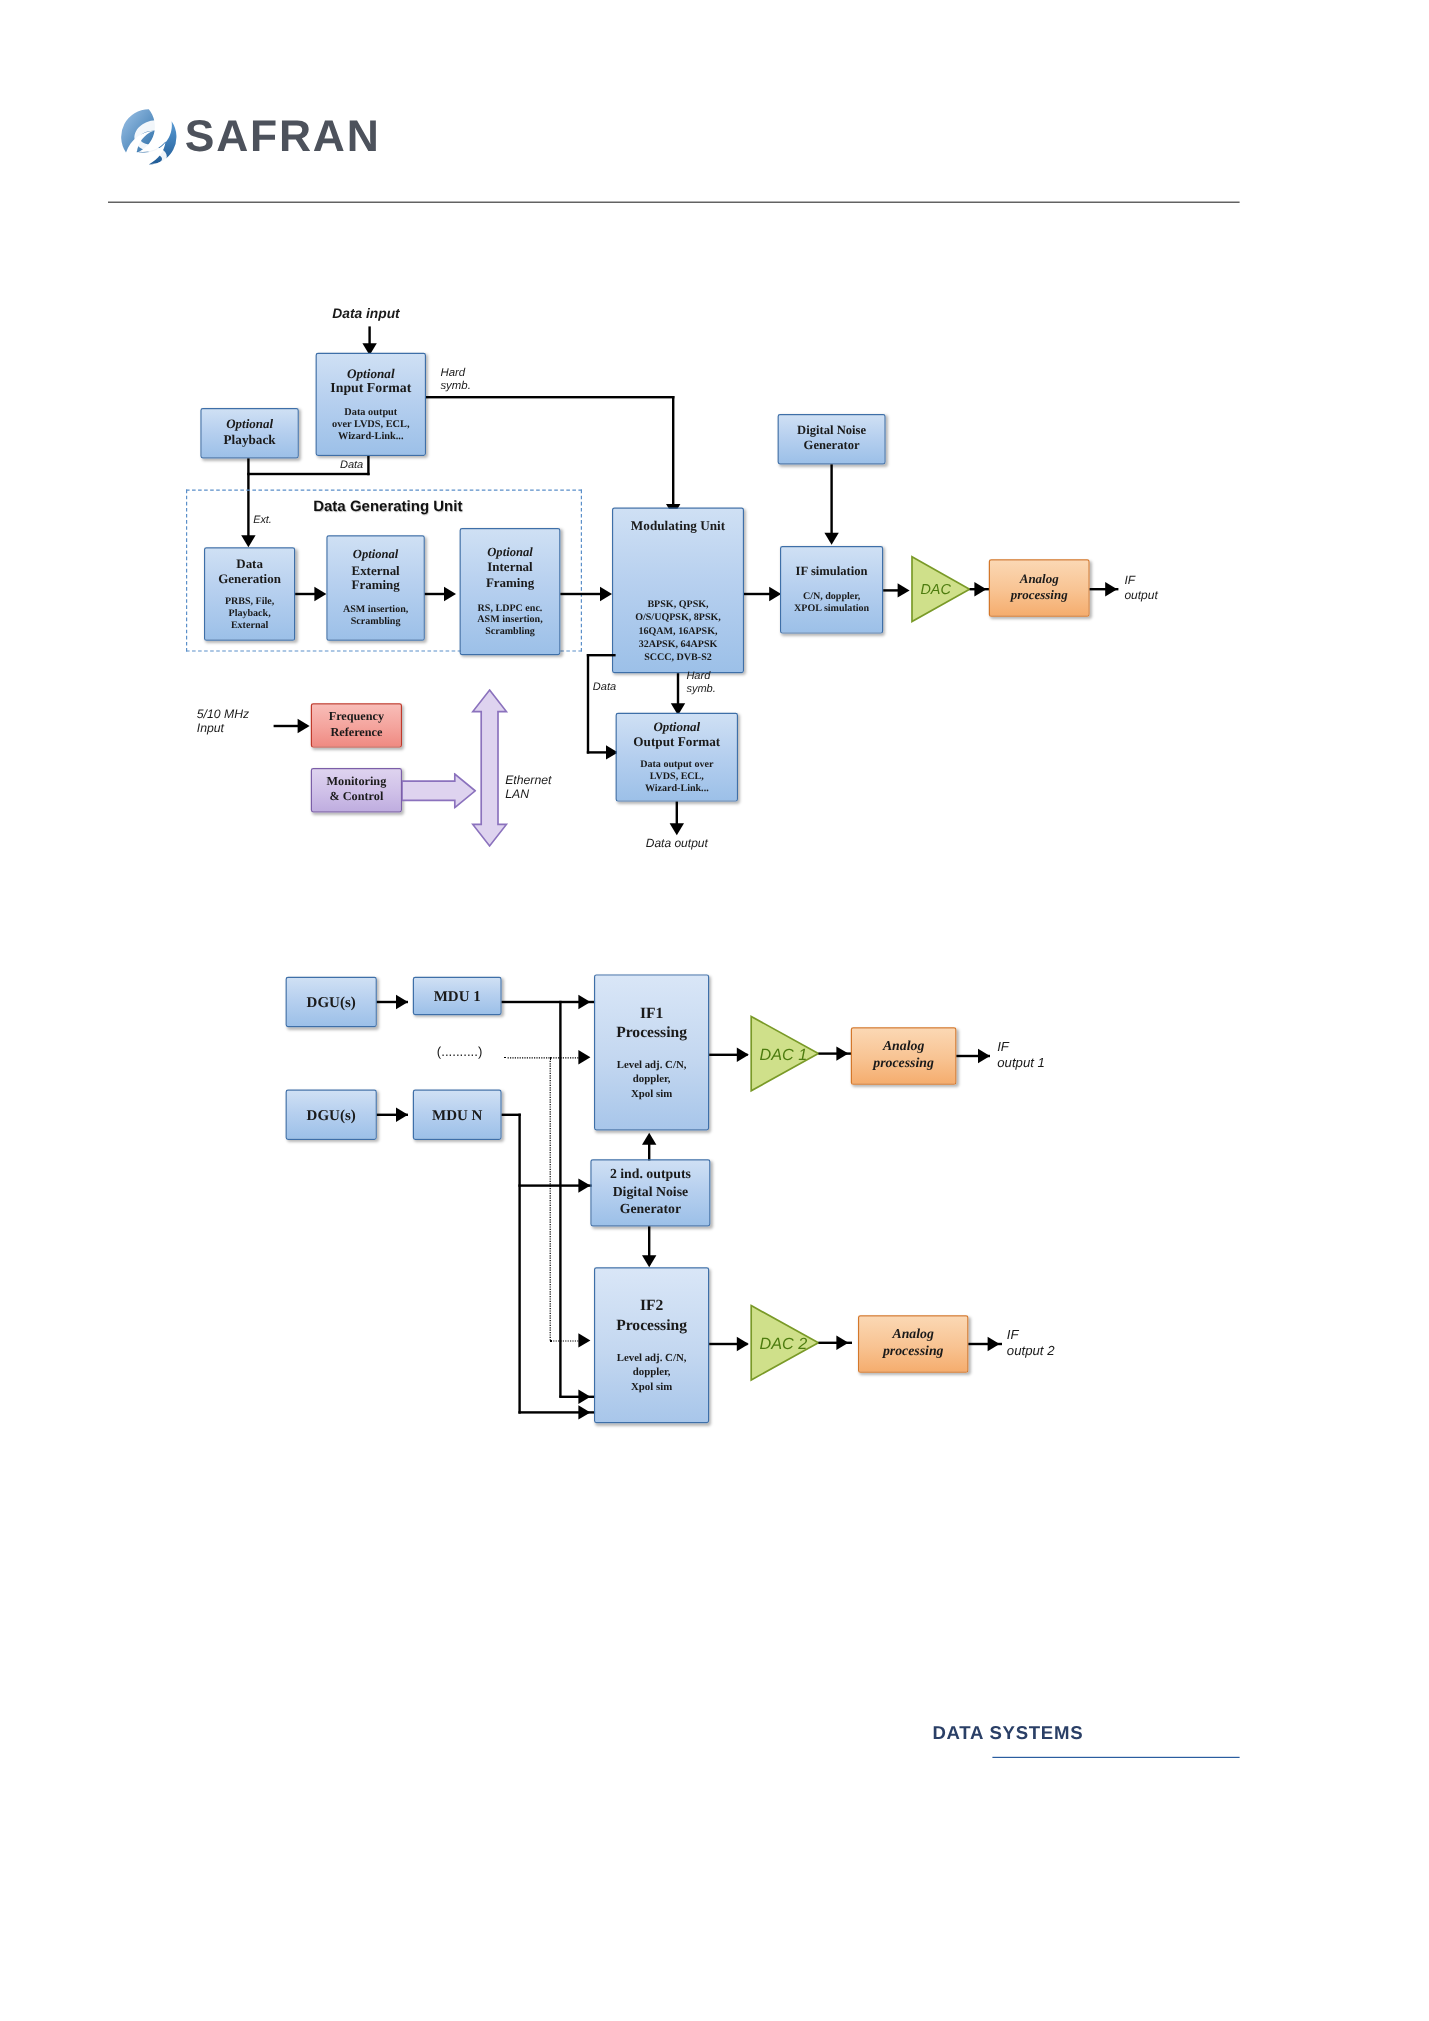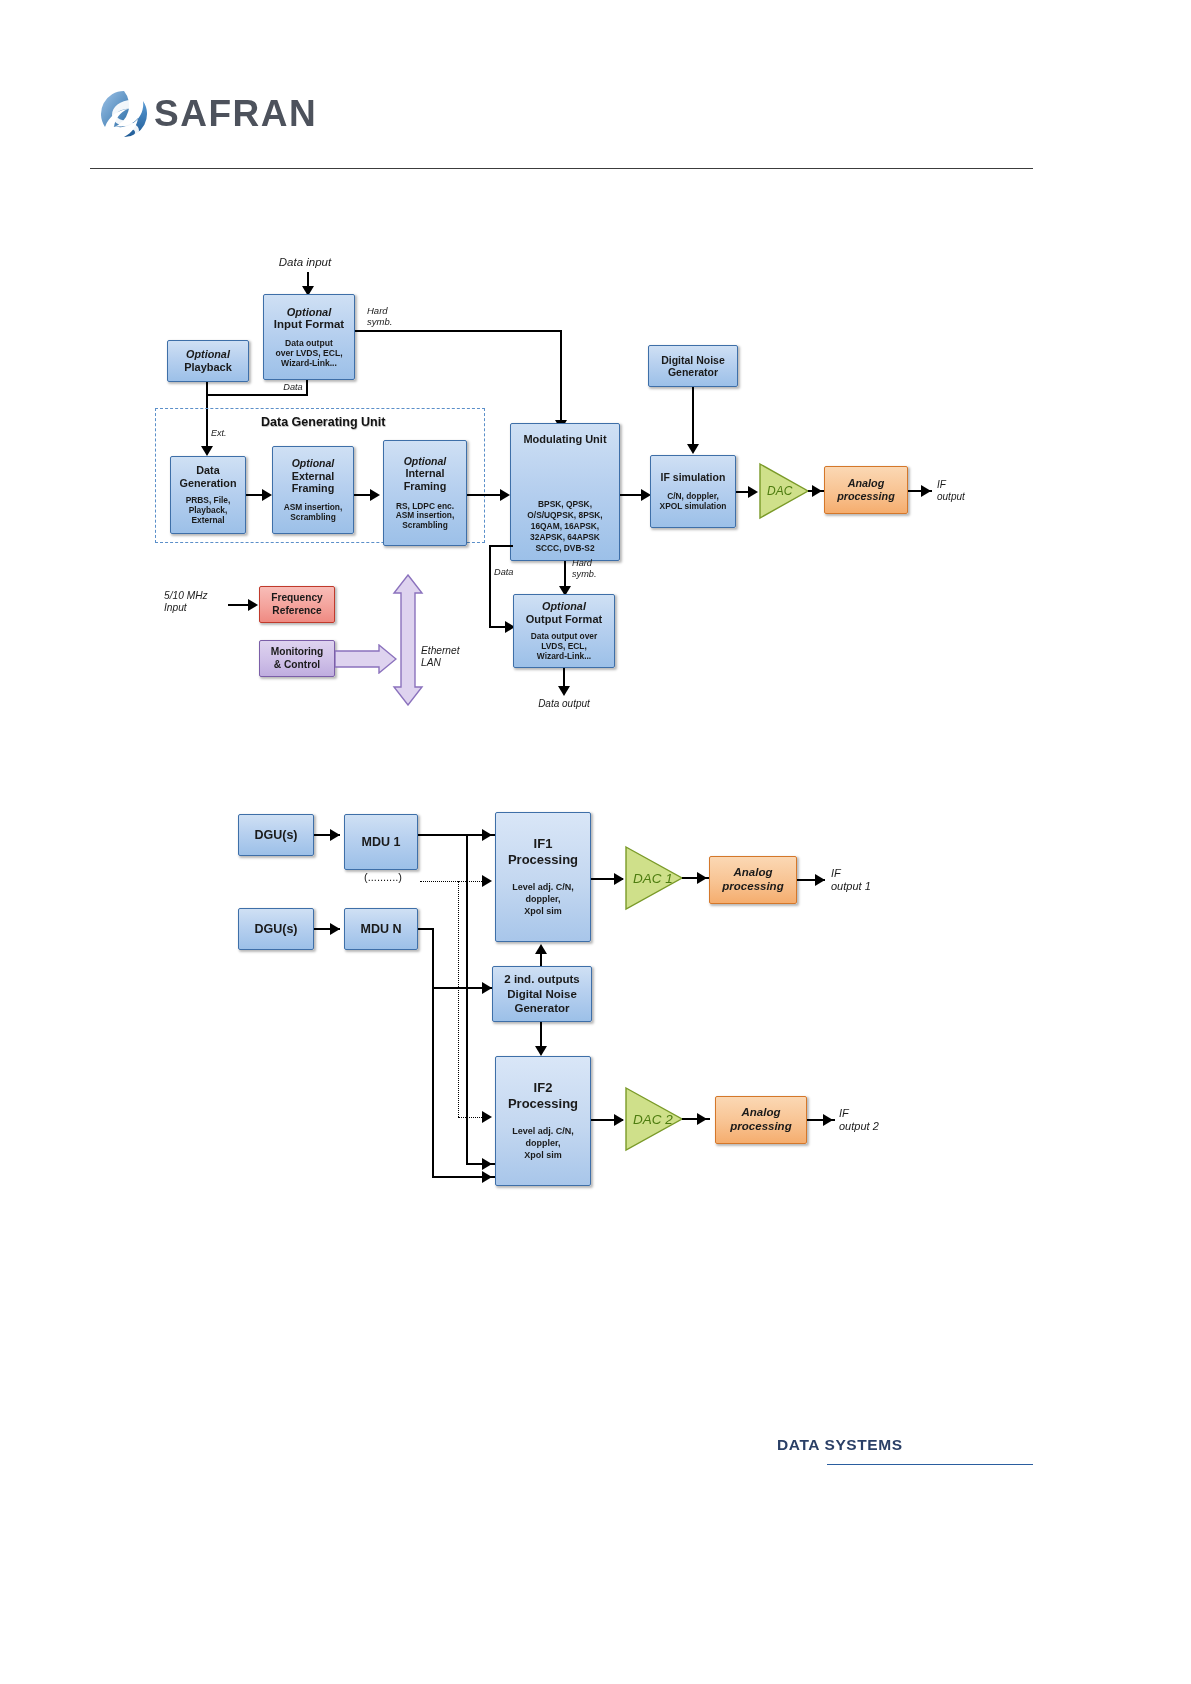--- a/index.html
+++ b/index.html
@@ -157,7 +157,7 @@
 
 <div>
 
-  <div class="lbl" style="left:255px; top:256px; width:100px; font-size:11.5px;">Data input</div>
+  <div class="lbl" style="left:255px; top:256px; width:100px; font-size:11.5px;font-weight:bold;">Data input</div>
   <div class="vline" style="left:307px; top:272px; height:16px;"></div>
   <div class="arr arr-d" style="left:302px; top:286px;"></div>
 

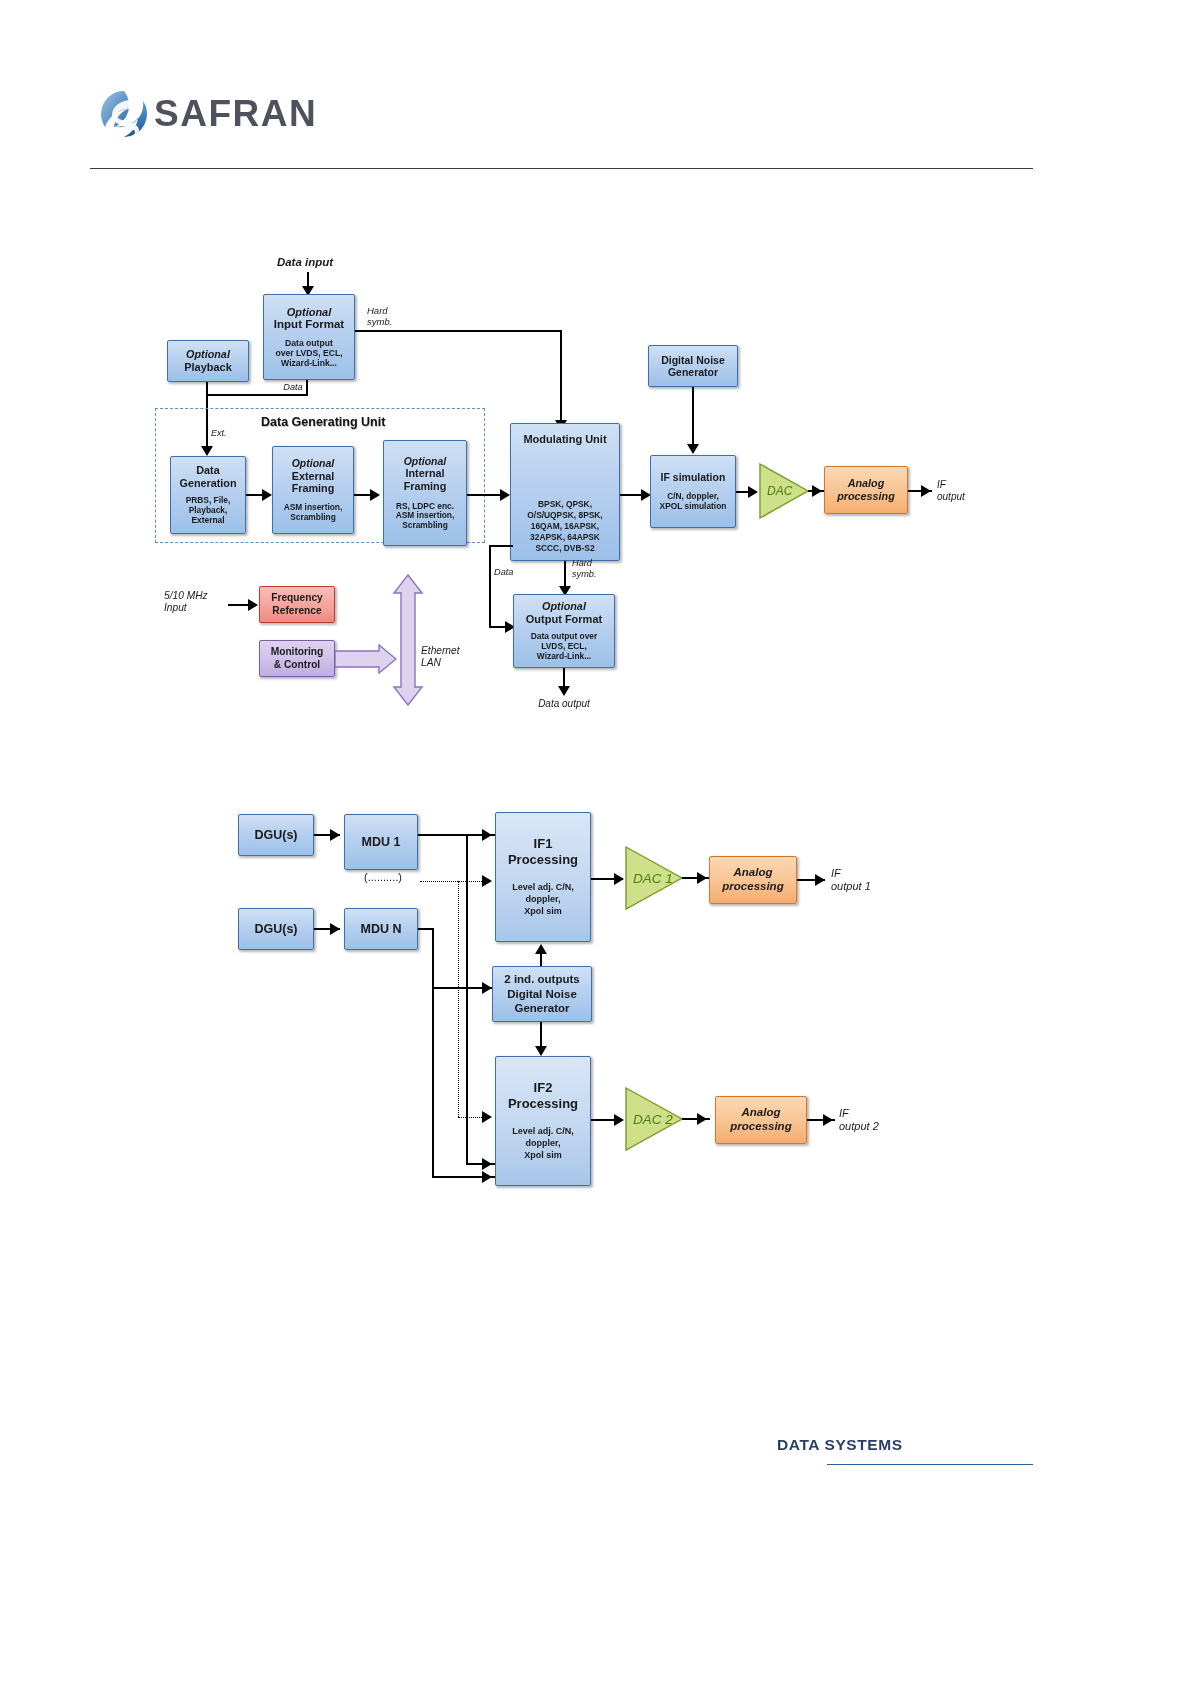--- a/index.html
+++ b/index.html
@@ -46,6 +46,7 @@
     text-align:center;
     line-height:1.18;
     box-shadow:1.5px 1.5px 2.5px rgba(0,0,0,0.28);
+    font-family:Liberation Serif, serif;
   }
   .box-blue {
     background:linear-gradient(180deg,#cfe0f4 0%,#b7d0ef 45%,#9cc0e8 100%);

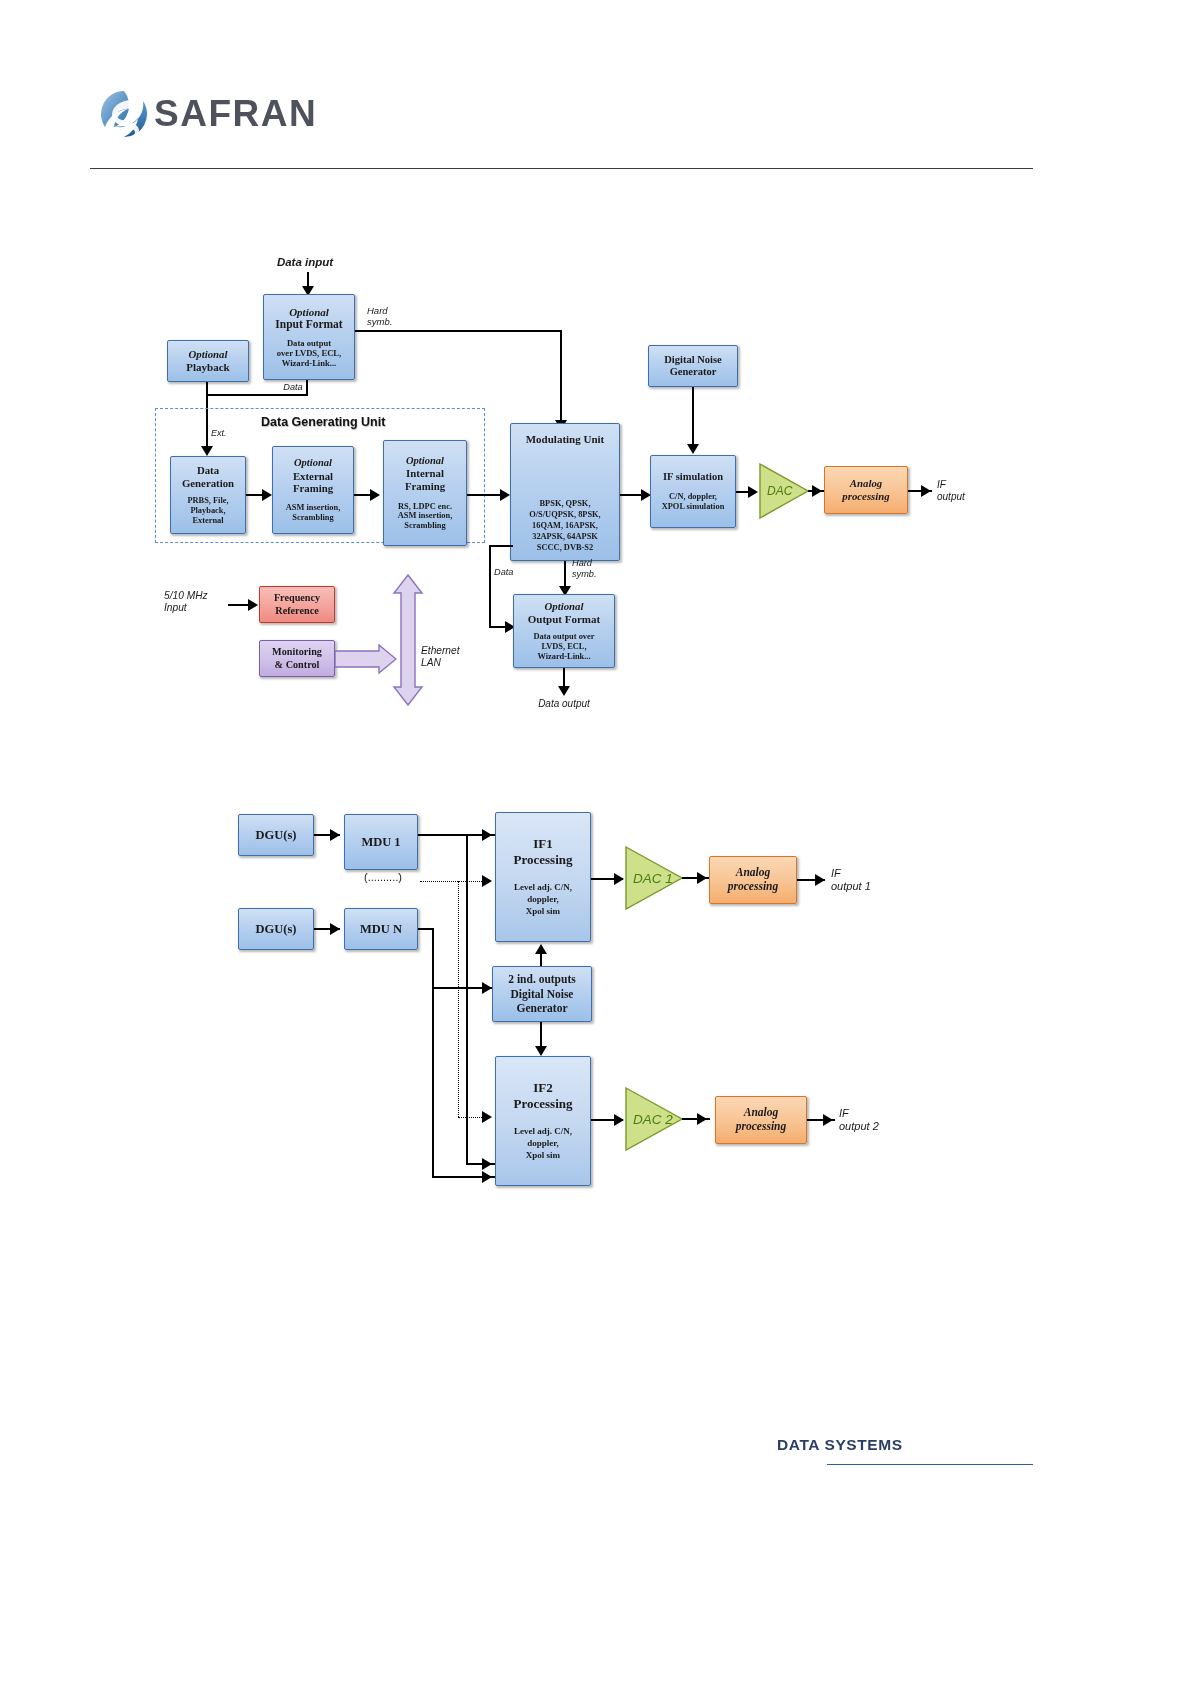--- a/index.html
+++ b/index.html
@@ -340,7 +340,7 @@
   <div class="hline" style="left:314px; top:834px; width:26px;"></div>
   <div class="arr arr-r" style="left:330px; top:829px;"></div>
 
-  <div class="box box-blue" style="left:344px; top:814px; width:74px; height:56px; font-size:12px;">
+  <div class="box box-blue" style="left:344px; top:814px; width:74px; height:32px; font-size:12px;">
     <div class="ttl" style="font-size:12.5px;">MDU 1</div>
   </div>
 

